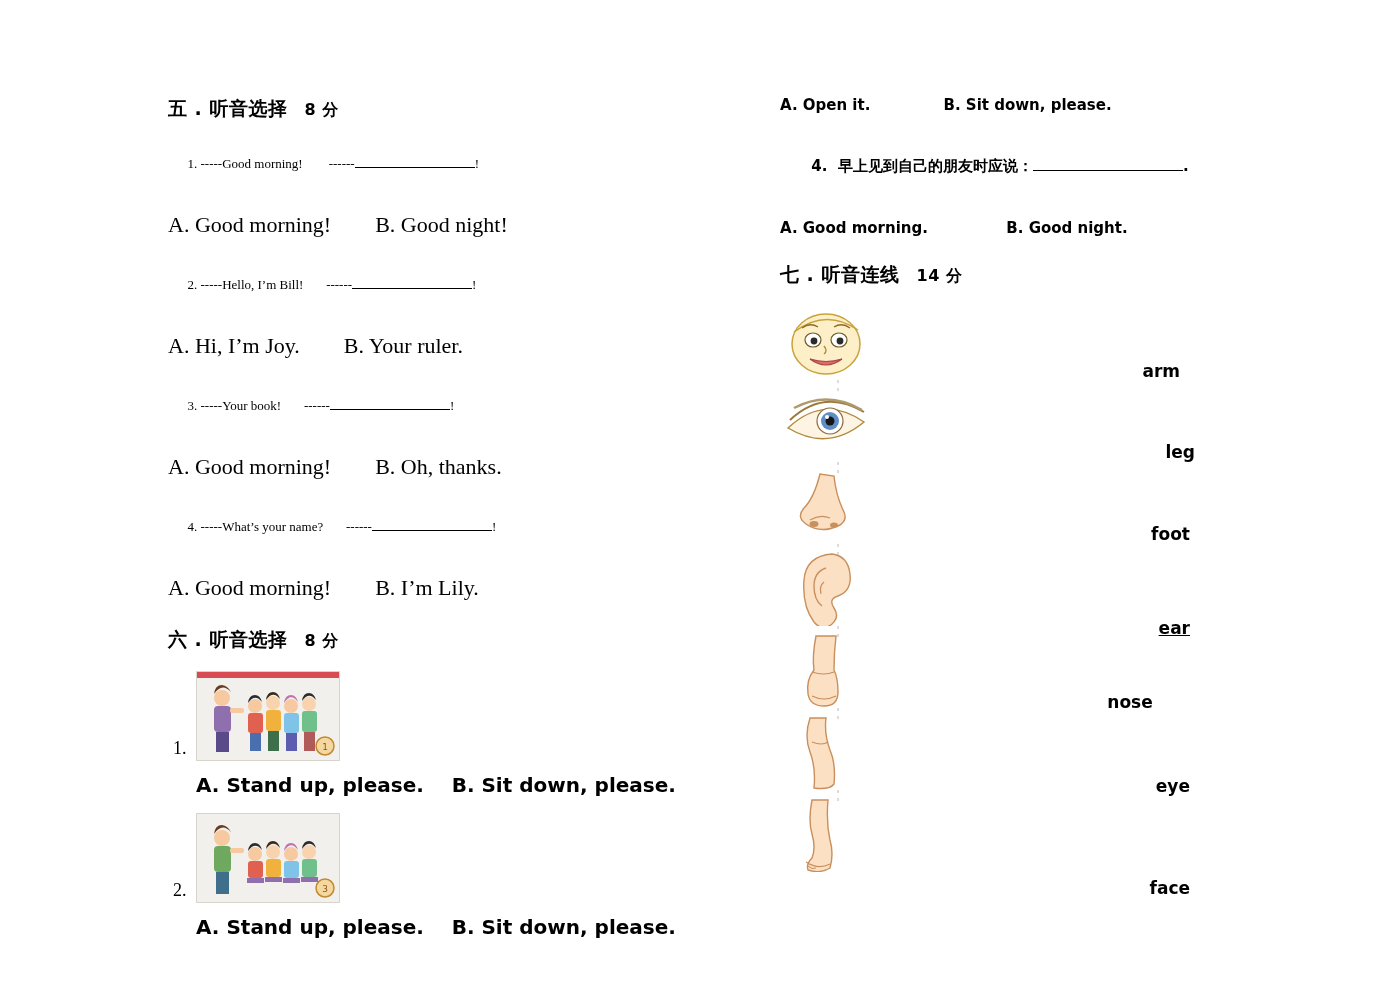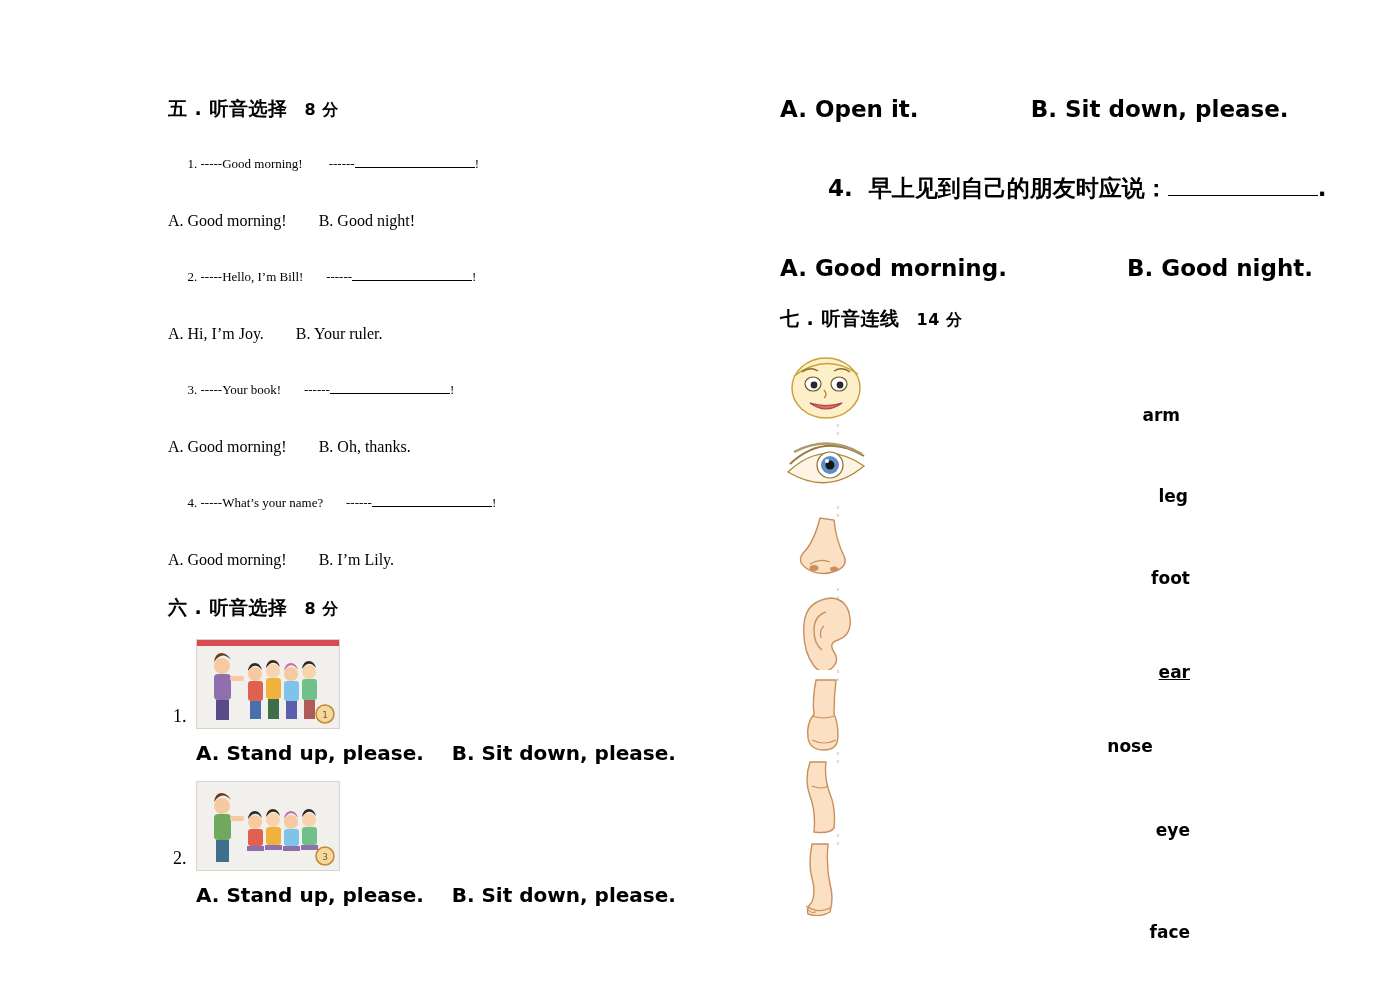--- a/index.html
+++ b/index.html
@@ -64,7 +64,7 @@
   .bold-line {
     font-family: "DejaVu Sans", sans-serif;
     font-weight: bold;
-    font-size: 23px;
+    font-size: 15px;
     margin: 0 0 25px 0;
     white-space: pre;
   }

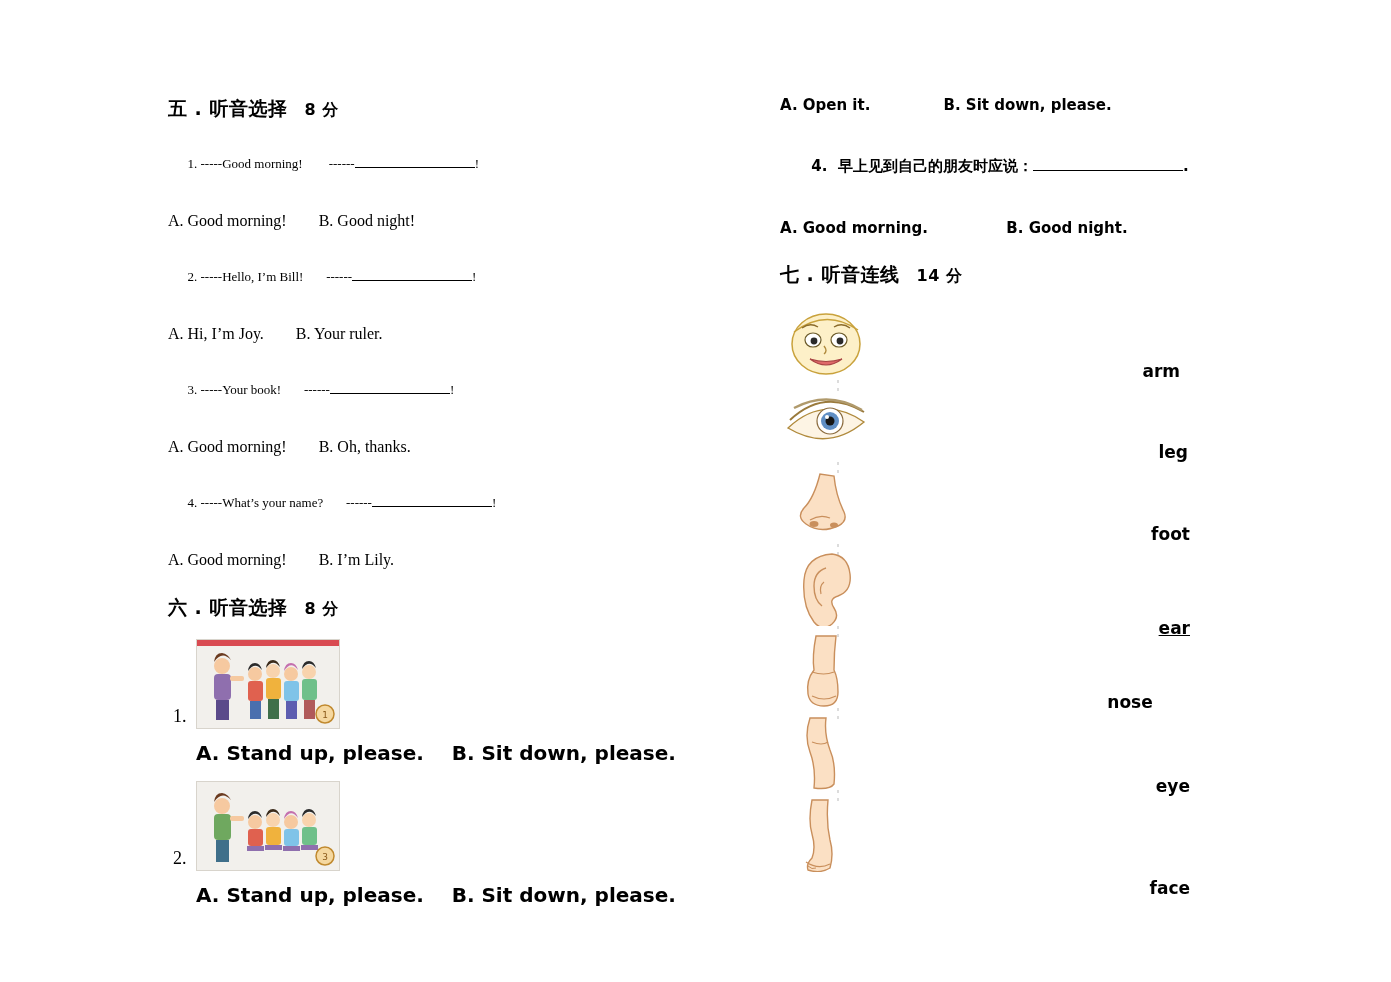--- a/index.html
+++ b/index.html
@@ -57,7 +57,7 @@
     vertical-align: baseline;
   }
   .opt-line {
-    font-size: 16px;
+    font-size: 22px;
     margin: 0 0 23px 0;
     white-space: pre;
   }

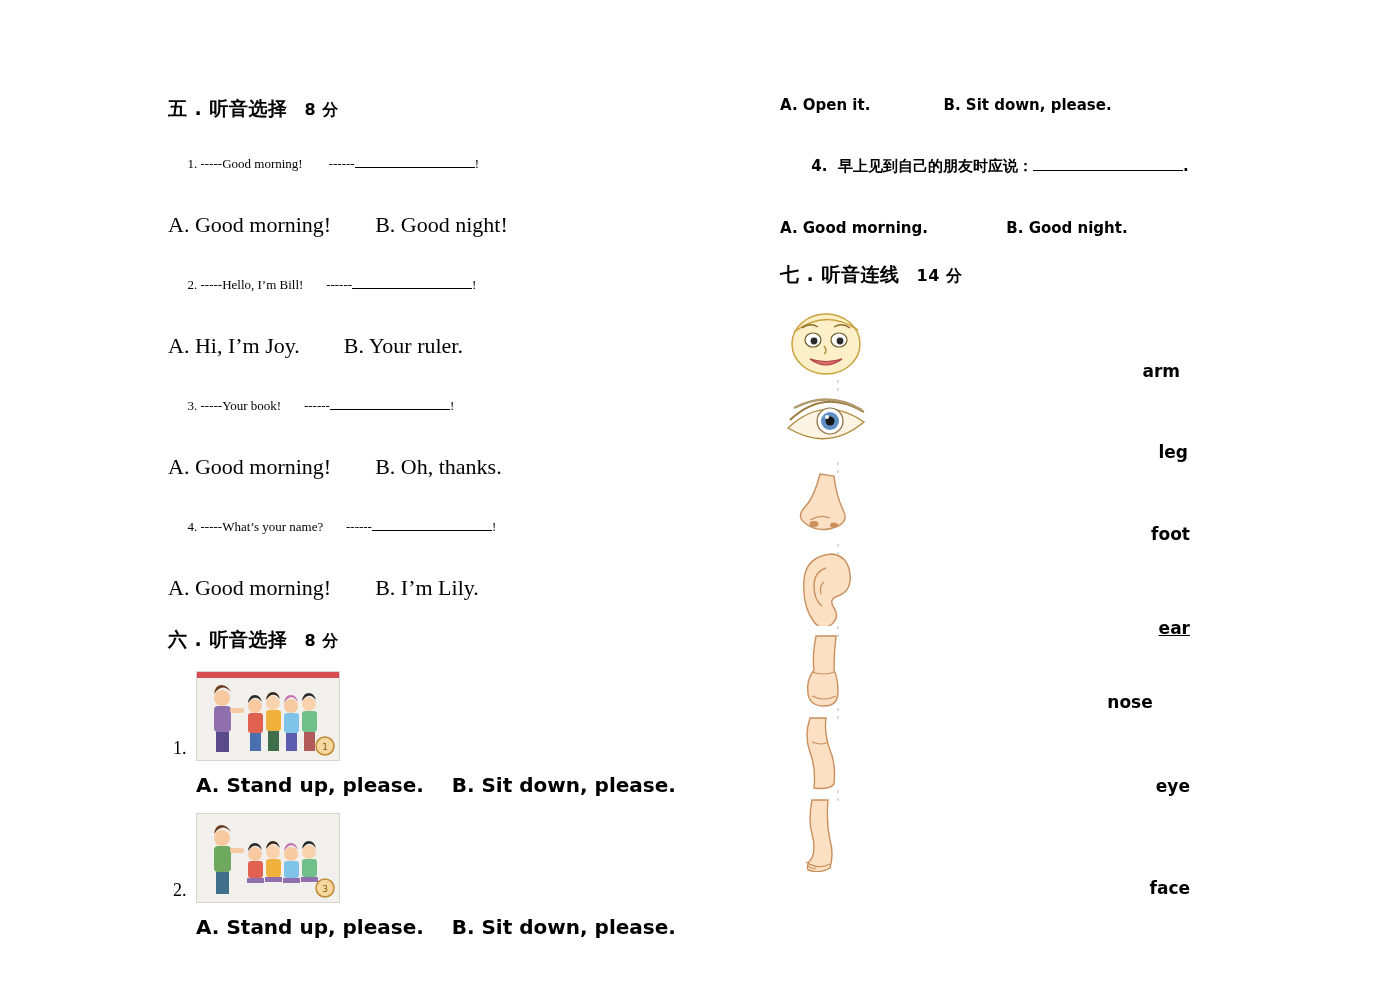--- a/index.html
+++ b/index.html
@@ -329,7 +329,7 @@
       </div>
 
       <div class="match-word" style="left:280px; top:55px;">arm</div>
-      <div class="match-word" style="left:288px; top:136px;">leg</div>
+      <div class="match-word" style="left:295px; top:136px;">leg</div>
       <div class="match-word" style="left:290px; top:218px;">foot</div>
       <div class="match-word" style="left:290px; top:312px;text-decoration:underline;">ear</div>
       <div class="match-word" style="left:290px; top:386px;text-align:center;">nose</div>

